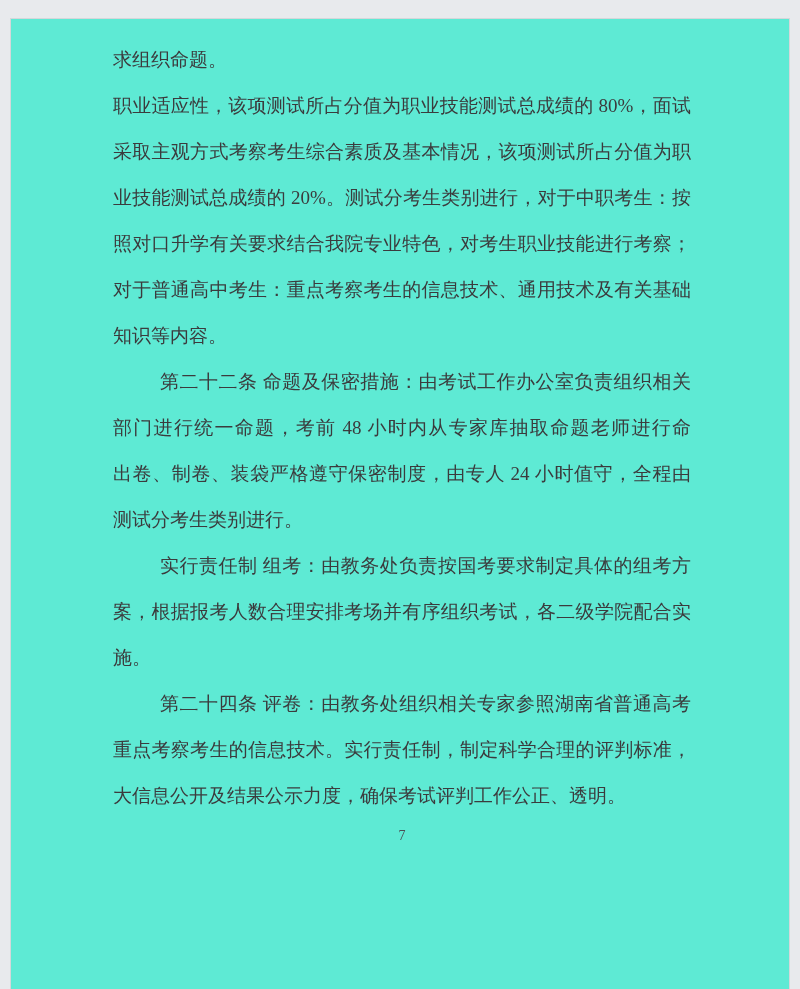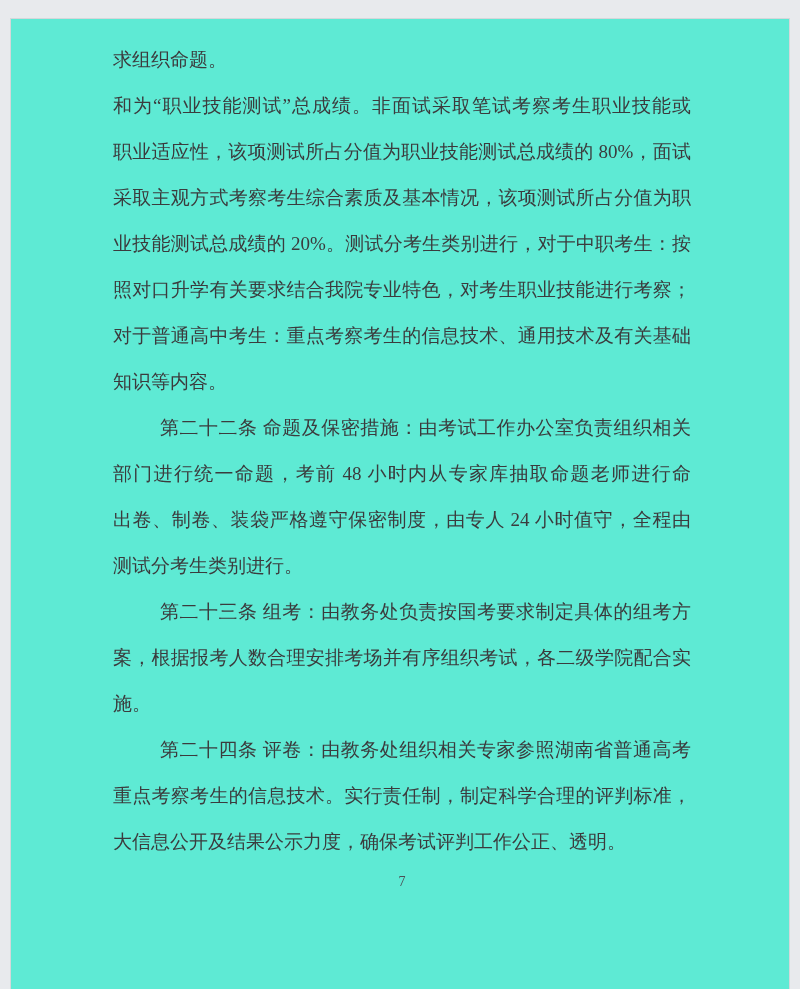--- a/index.html
+++ b/index.html
@@ -66,7 +66,6 @@
 <div class="viewer">
   <div class="sheet">
     <div class="line end">求组织命题。</div>
-    <div class="line j">和为“职业技能测试”总成绩。非面试采取笔试考察考生职业技能或</div>
     <div class="line j">职业适应性，该项测试所占分值为职业技能测试总成绩的 80%，面试</div>
     <div class="line j">采取主观方式考察考生综合素质及基本情况，该项测试所占分值为职</div>
     <div class="line j">业技能测试总成绩的 20%。测试分考生类别进行，对于中职考生：按</div>

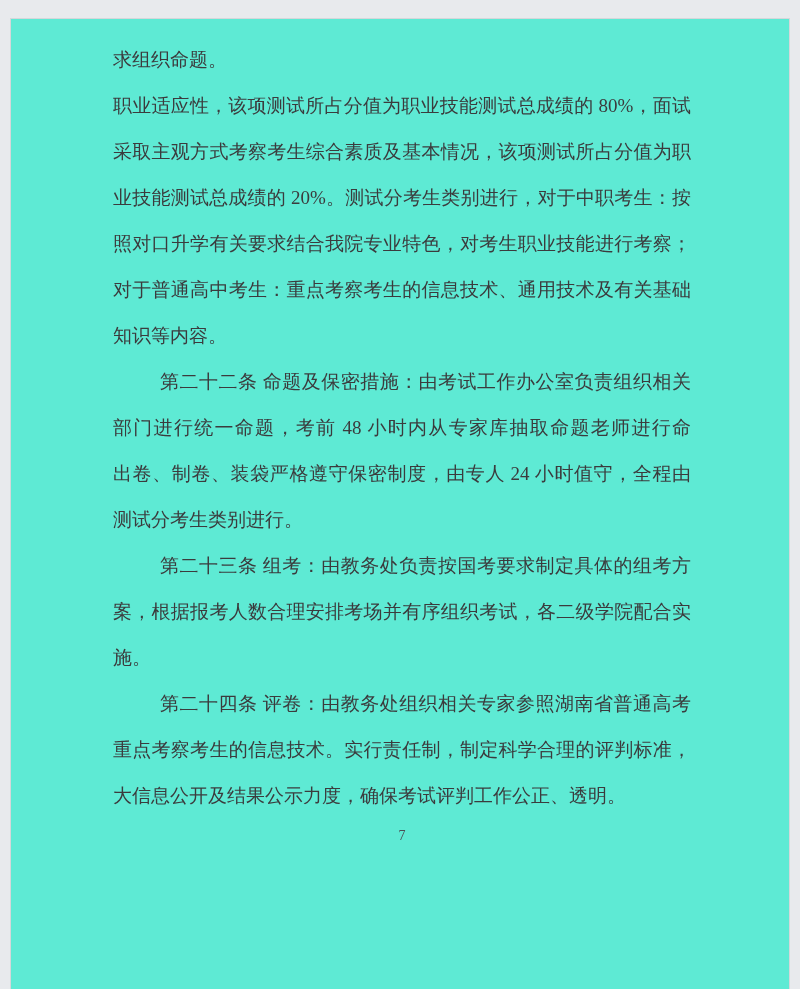--- a/index.html
+++ b/index.html
@@ -76,7 +76,7 @@
     <div class="line j">部门进行统一命题，考前 48 小时内从专家库抽取命题老师进行命题，</div>
     <div class="line j">出卷、制卷、装袋严格遵守保密制度，由专人 24 小时值守，全程由</div>
     <div class="line end">测试分考生类别进行。</div>
-    <div class="line j ind">第二十三条 组考：由教务处负责按国考要求制定具体的组考方</div>
+    <div class="line j ind">实行责任制 组考：由教务处负责按国考要求制定具体的组考方</div>
     <div class="line j">案，根据报考人数合理安排考场并有序组织考试，各二级学院配合实</div>
     <div class="line end">施。</div>
     <div class="line j ind">第二十四条 评卷：由教务处组织相关专家参照湖南省普通高考</div>

